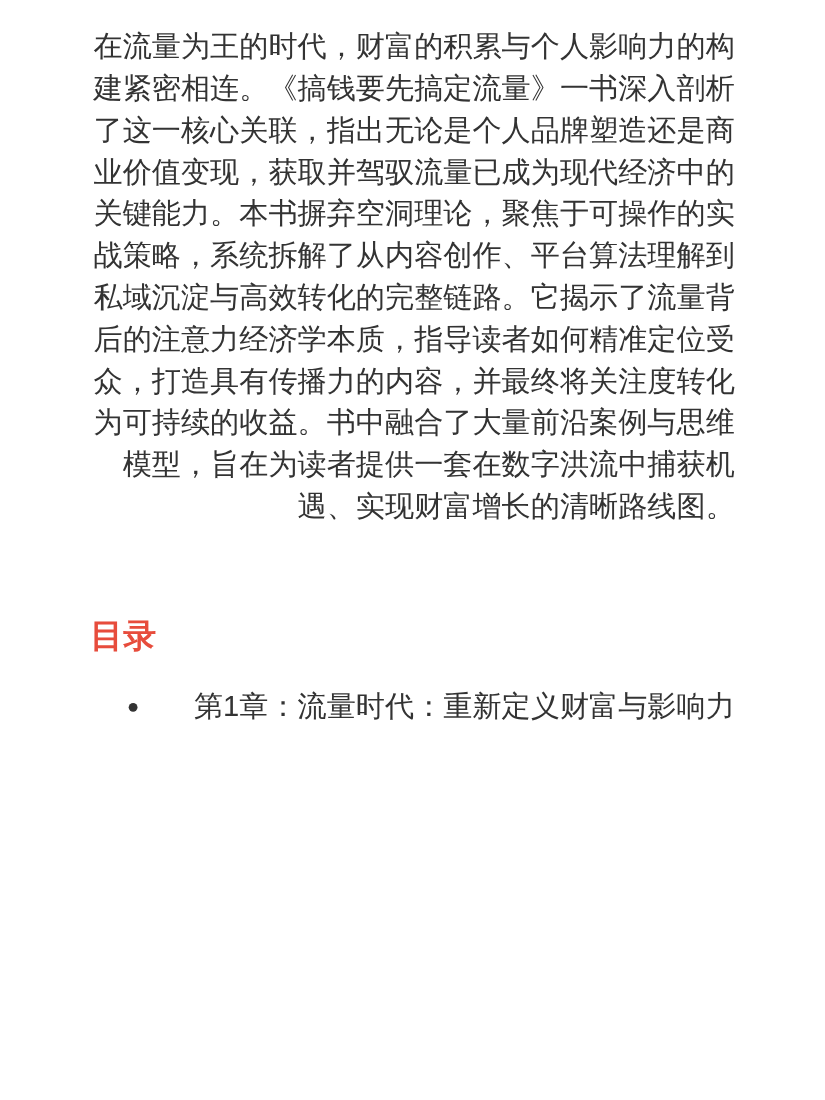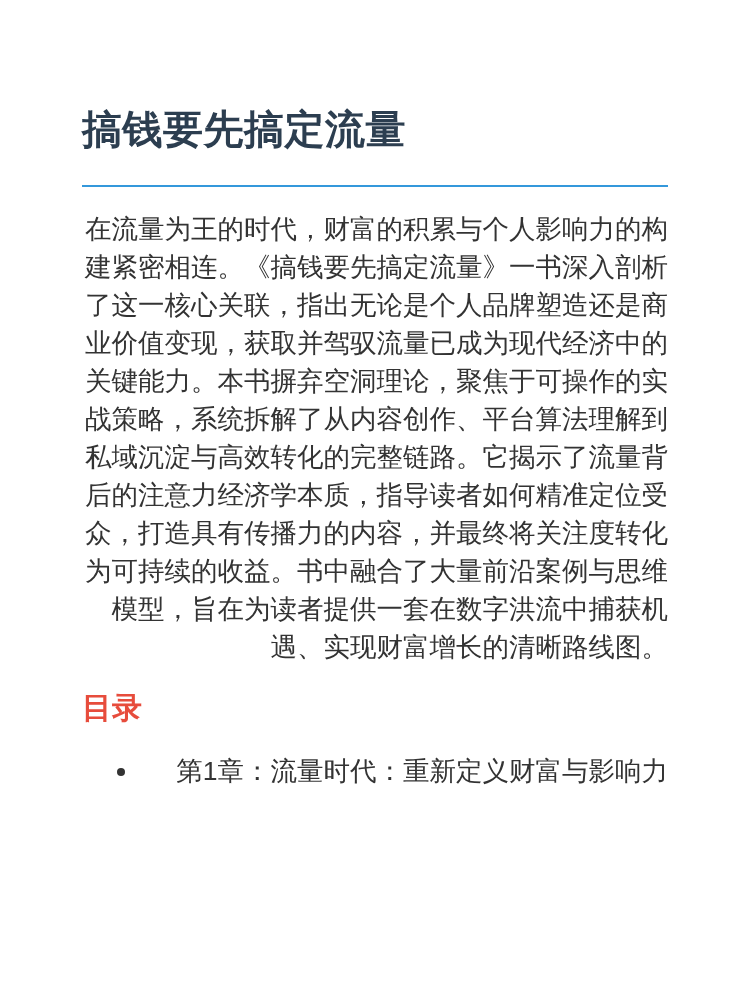--- a/index.html
+++ b/index.html
@@ -70,7 +70,6 @@
 
 <div class="page">
 
-  <h1 class="doc-title">搞钱要先搞定流量</h1>
 
 
   <p class="abstract-text">在流量为王的时代，财富的积累与个人影响力的构建紧密相连。《搞钱要先搞定流量》一书深入剖析了这一核心关联，指出无论是个人品牌塑造还是商业价值变现，获取并驾驭流量已成为现代经济中的关键能力。本书摒弃空洞理论，聚焦于可操作的实战策略，系统拆解了从内容创作、平台算法理解到私域沉淀与高效转化的完整链路。它揭示了流量背后的注意力经济学本质，指导读者如何精准定位受众，打造具有传播力的内容，并最终将关注度转化为可持续的收益。书中融合了大量前沿案例与思维模型，旨在为读者提供一套在数字洪流中捕获机遇、实现财富增长的清晰路线图。</p>

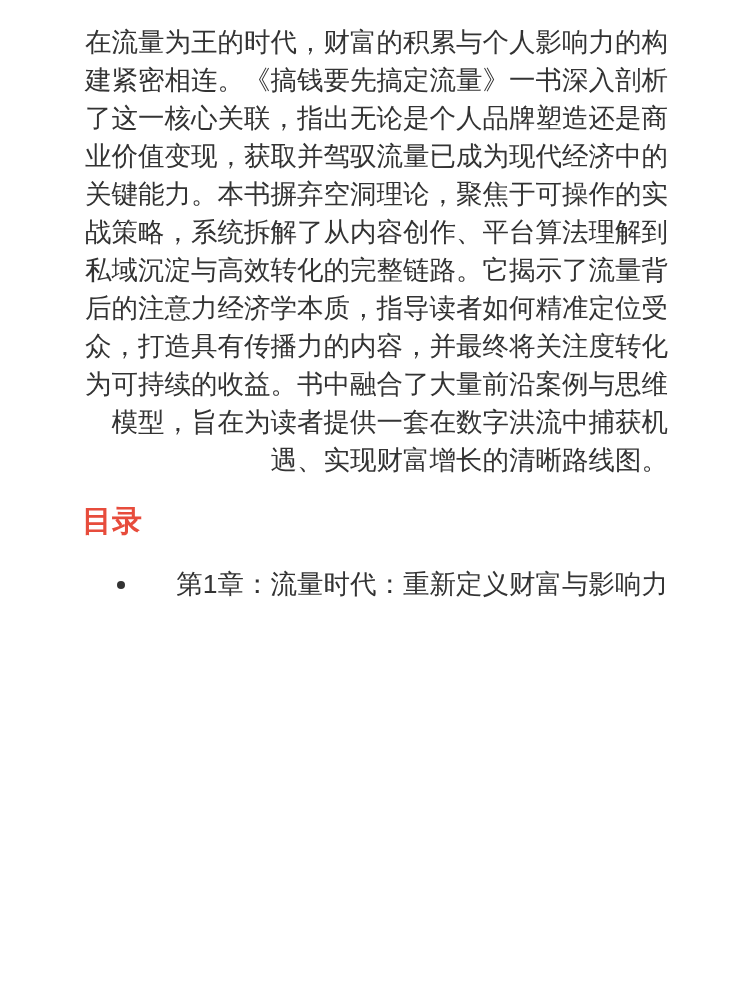--- a/index.html
+++ b/index.html
@@ -38,7 +38,7 @@
     margin: 38px 0 0 0;
   }
   h2.section-heading.toc {
-    margin-top: 24px;
+    margin-top: 82px;
   }
   p.abstract-text {
     margin: 23px 0 0 0;

